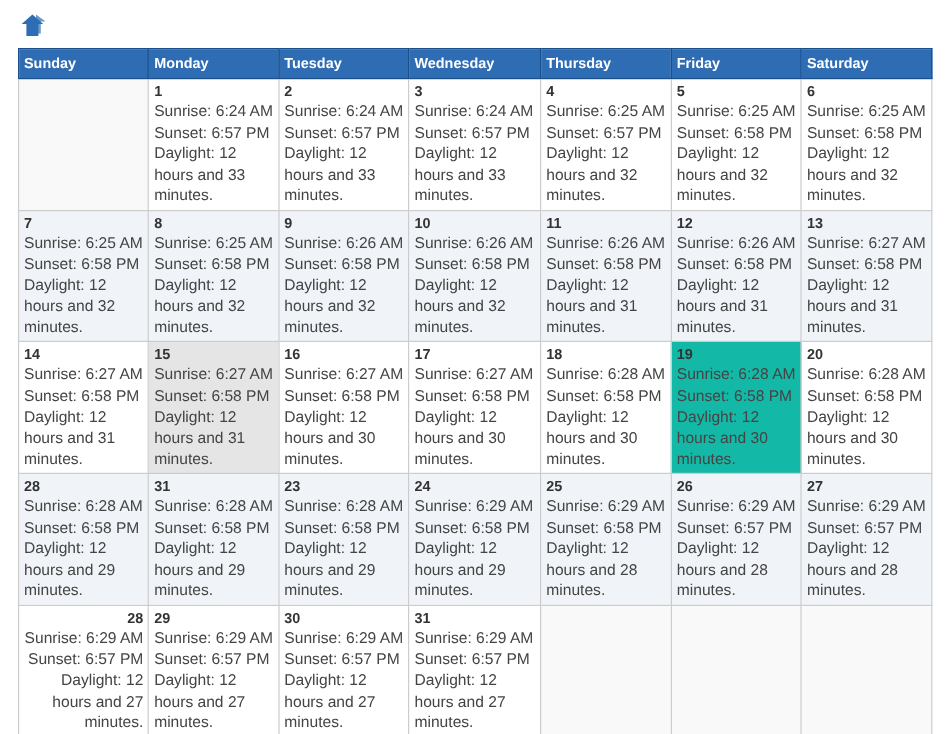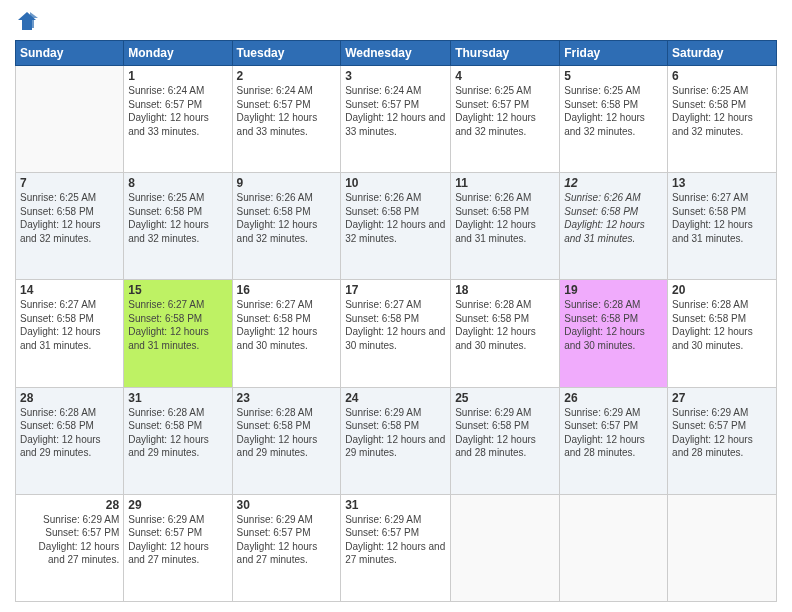--- a/index.html
+++ b/index.html
@@ -74,7 +74,7 @@
       margin-bottom: 1px;
     }
     .day-info {
-      font-size: 10px;
+      font-size: 13px;
       color: #444;
       line-height: 1.35;
     }

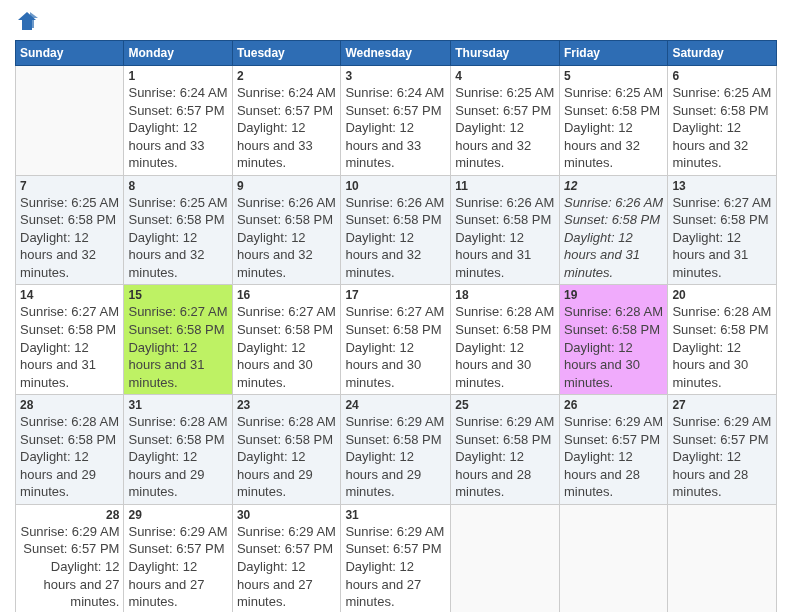--- a/index.html
+++ b/index.html
@@ -186,7 +186,7 @@
             Sunrise: 6:26 AM<br>Sunset: 6:58 PM<br>Daylight: 12 hours and 31 minutes.
           </div>
           </td>
-          <td style="background: rgb(240, 244, 248); font-style: italic;">
+          <td style="background: rgb(240, 244, 248);">
             <span class="day-number">12</span>
           <div class="day-info">
             Sunrise: 6:26 AM<br>Sunset: 6:58 PM<br>Daylight: 12 hours and 31 minutes.

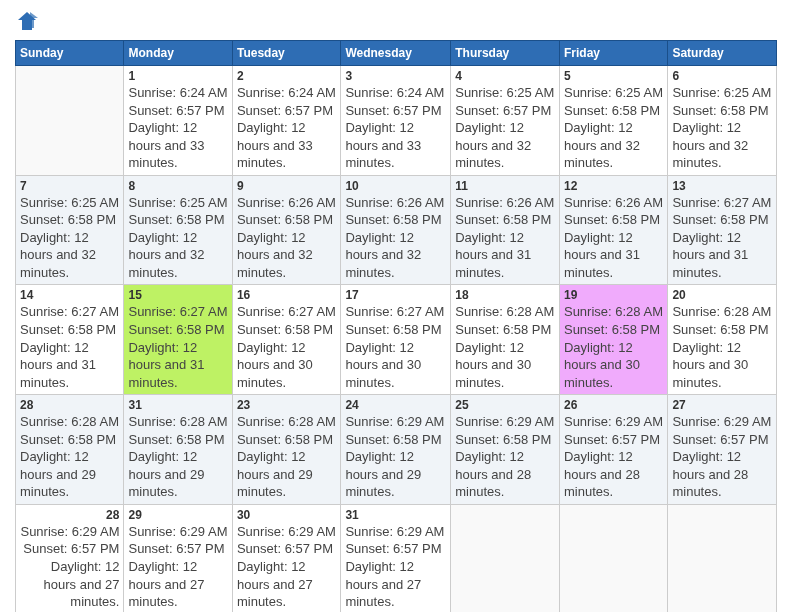--- a/index.html
+++ b/index.html
@@ -206,7 +206,7 @@
             Sunrise: 6:27 AM<br>Sunset: 6:58 PM<br>Daylight: 12 hours and 31 minutes.
           </div>
           </td>
-          <td style="background: #bef264;">
+          <td style="background: #e5e5e5;">
             <span class="day-number">15</span>
           <div class="day-info">
             Sunrise: 6:27 AM<br>Sunset: 6:58 PM<br>Daylight: 12 hours and 31 minutes.

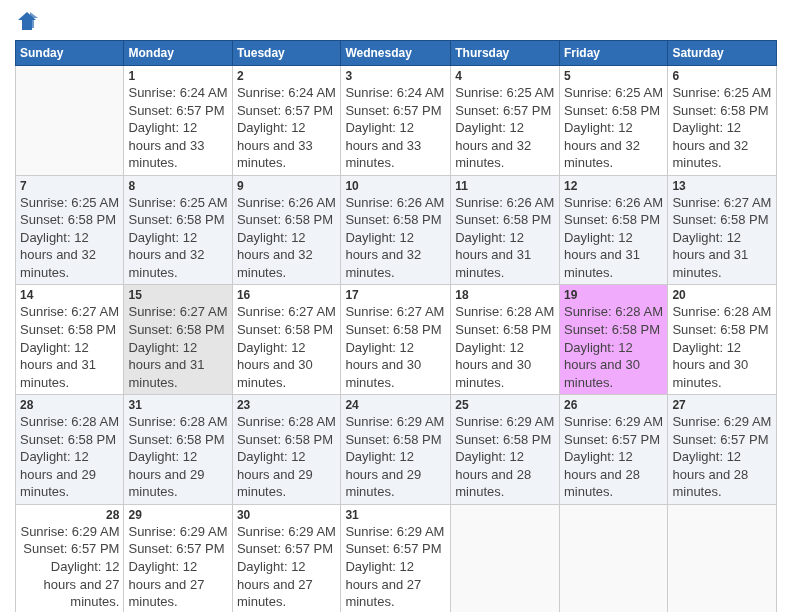--- a/index.html
+++ b/index.html
@@ -230,7 +230,7 @@
             Sunrise: 6:28 AM<br>Sunset: 6:58 PM<br>Daylight: 12 hours and 30 minutes.
           </div>
           </td>
-          <td style="background: #f0abfc;">
+          <td style="background: #14b8a6;">
             <span class="day-number">19</span>
           <div class="day-info">
             Sunrise: 6:28 AM<br>Sunset: 6:58 PM<br>Daylight: 12 hours and 30 minutes.

